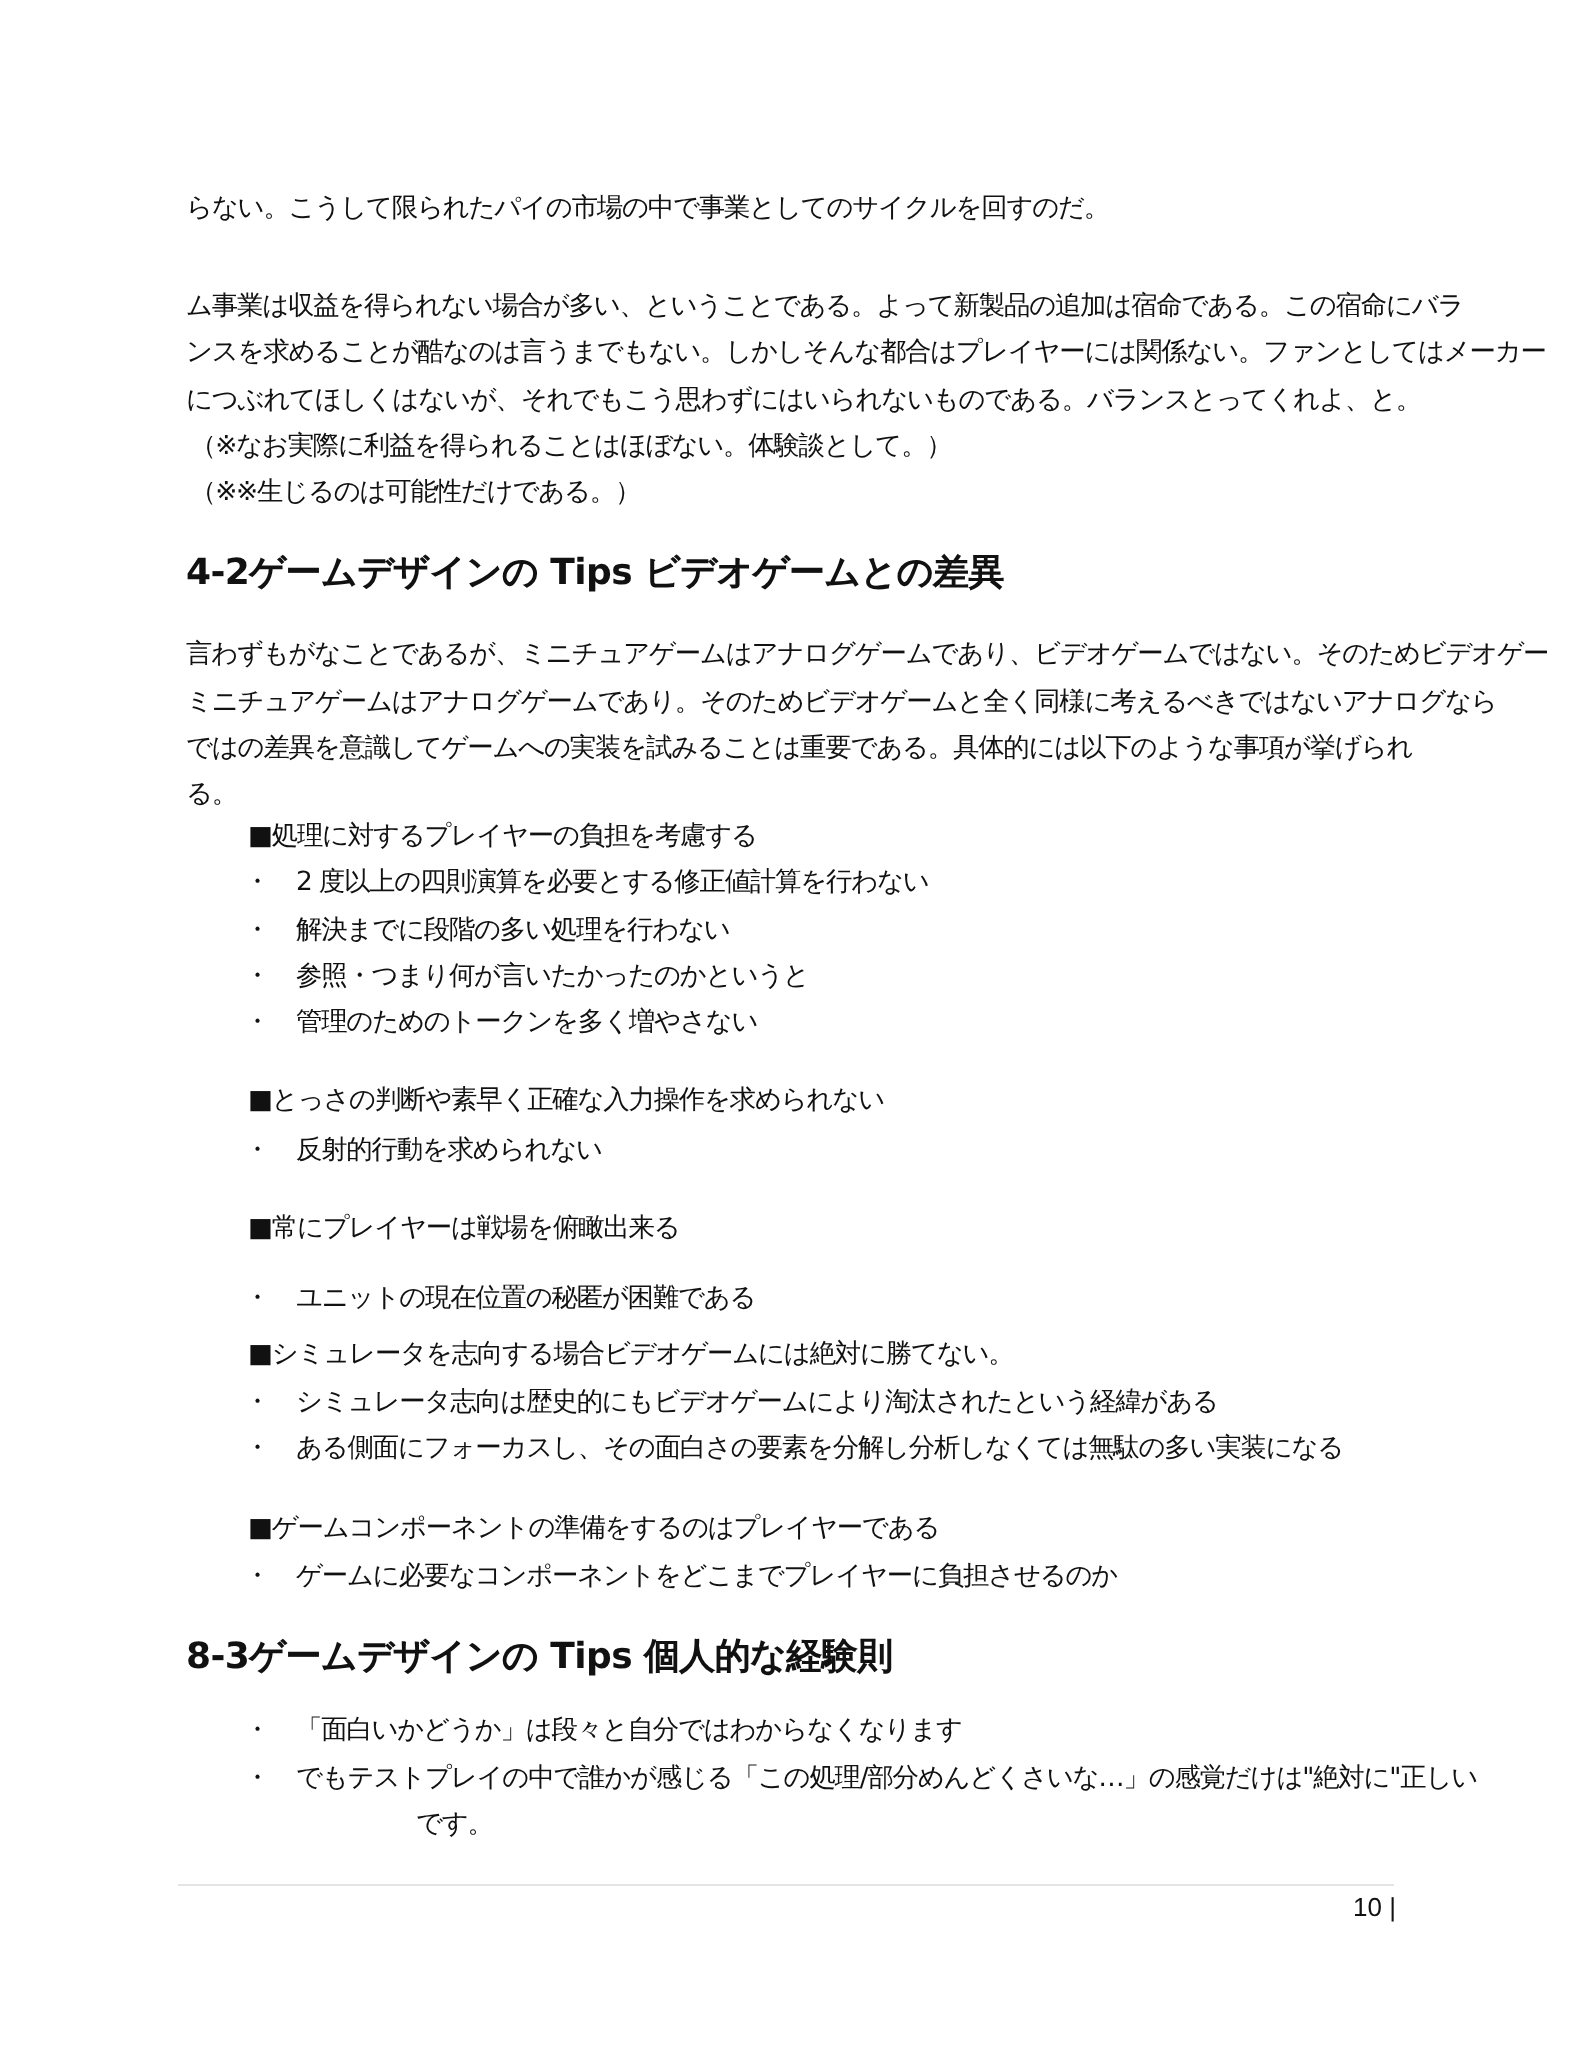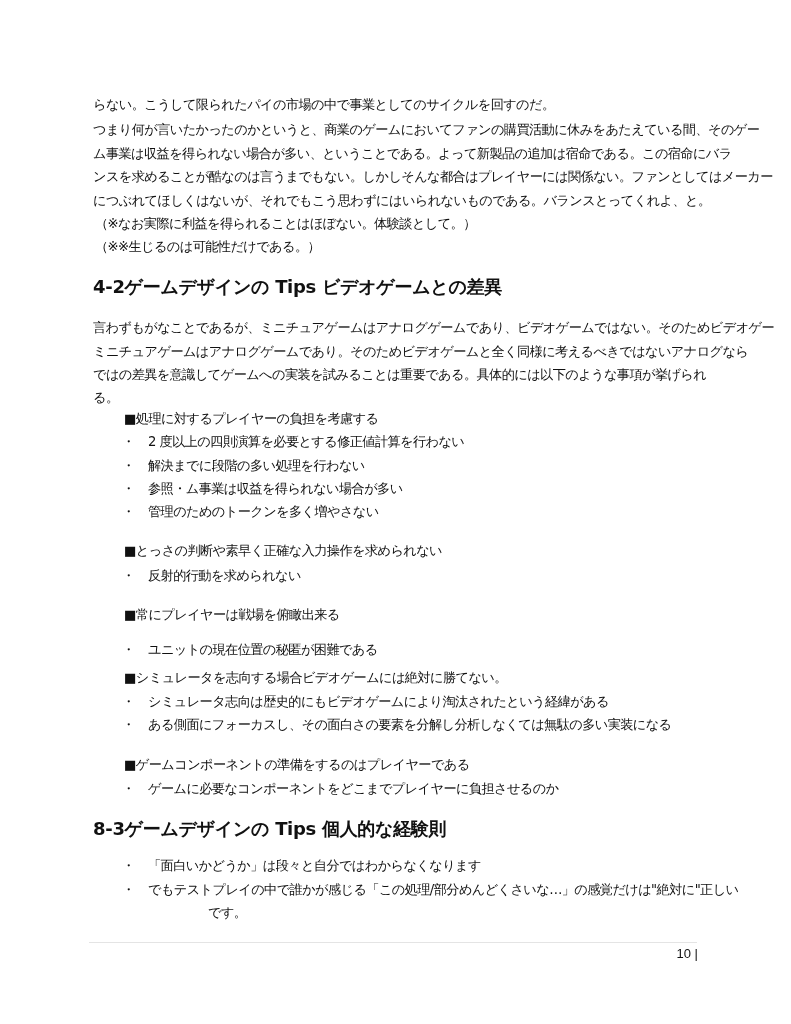--- a/index.html
+++ b/index.html
@@ -46,7 +46,6 @@
 <div class="page">
 
   <div class="line" style="top:95px">らない。こうして限られたパイの市場の中で事業としてのサイクルを回すのだ。</div>
-  <div class="line" style="top:120px">つまり何が言いたかったのかというと、商業のゲームにおいてファンの購買活動に休みをあたえている間、そのゲー</div>
   <div class="line" style="top:144px">ム事業は収益を得られない場合が多い、ということである。よって新製品の追加は宿命である。この宿命にバラ</div>
   <div class="line" style="top:167px">ンスを求めることが酷なのは言うまでもない。しかしそんな都合はプレイヤーには関係ない。ファンとしてはメーカー</div>
   <div class="line" style="top:191px">につぶれてほしくはないが、それでもこう思わずにはいられないものである。バランスとってくれよ、と。</div>

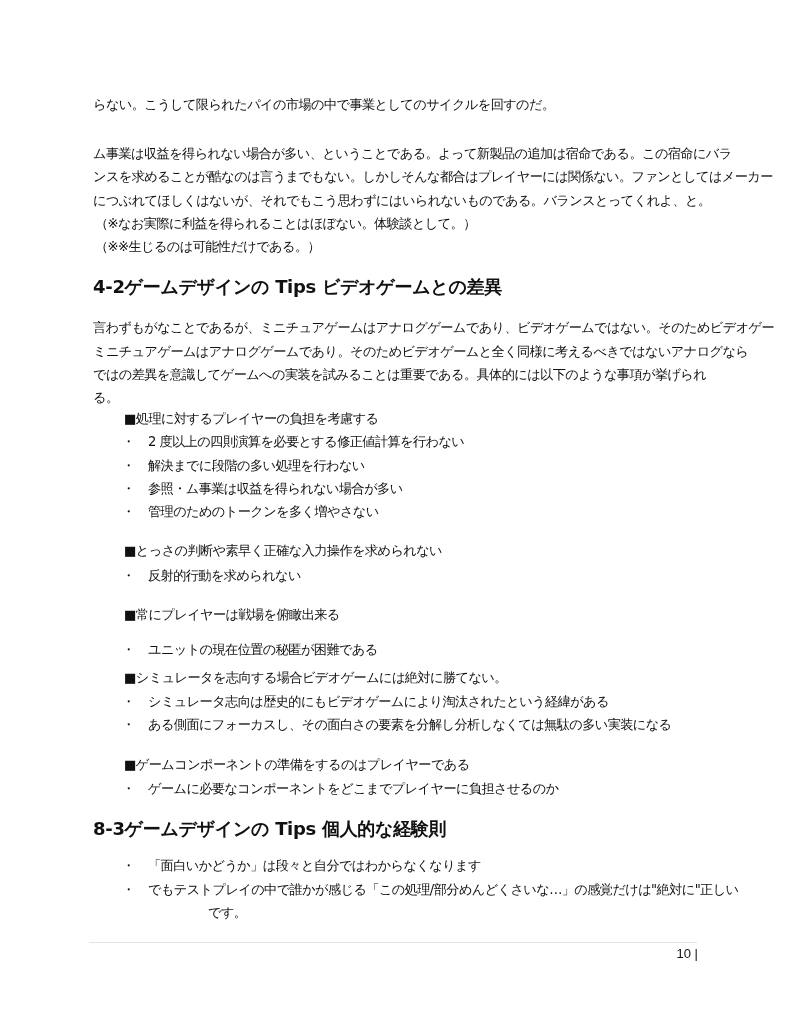--- a/index.html
+++ b/index.html
@@ -67,7 +67,7 @@
     <span class="dot">・</span><span class="text">解決までに段階の多い処理を行わない</span>
   </div>
   <div class="bullet-row" style="top:479px">
-    <span class="dot">・</span><span class="text">参照・ム事業は収益を得られない場合が多い</span>
+    <span class="dot">・</span><span class="text">参照・つまり何が言いたかったのかというと</span>
   </div>
   <div class="bullet-row" style="top:502px">
     <span class="dot">・</span><span class="text">管理のためのトークンを多く増やさない</span>

